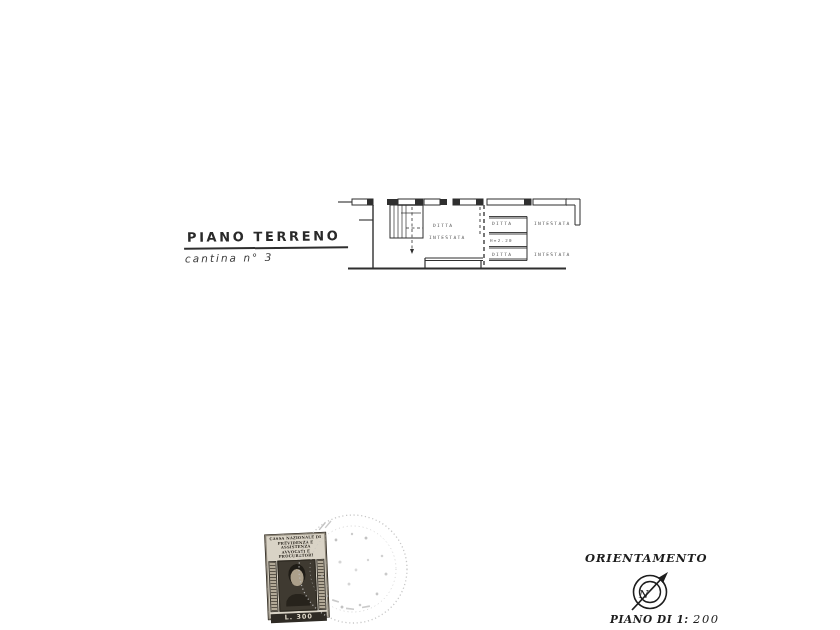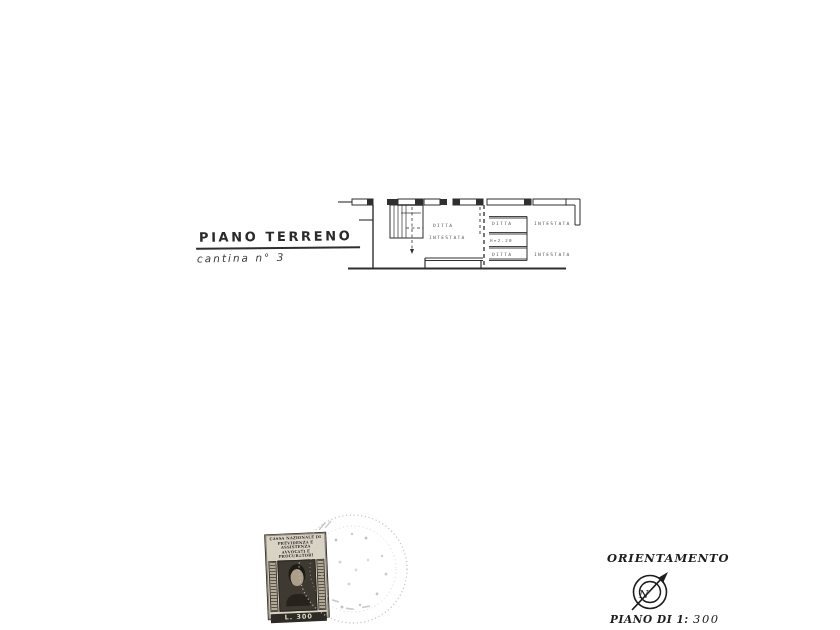--- a/index.html
+++ b/index.html
@@ -14,7 +14,7 @@
   .abs { position:absolute; }
 
   
-  .title-block { left:196px; top:226px; }
+  .title-block { left:184px; top:226px; }
   .plan-title {
     display:inline-block;
     font:600 13px/16px "DejaVu Sans", sans-serif;

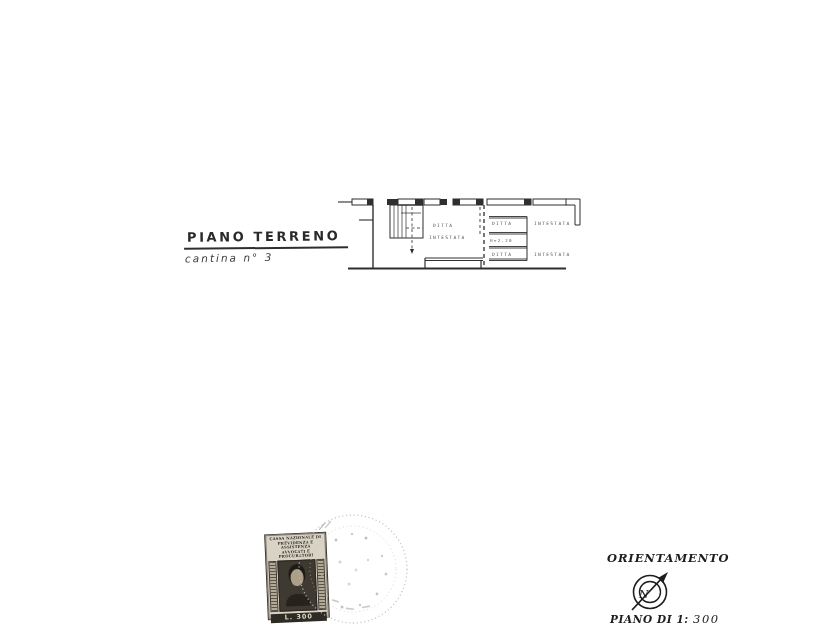--- a/index.html
+++ b/index.html
@@ -107,7 +107,7 @@
 
   
   .orientamento-label {
-    left:607px; top:551px;
+    left:585px; top:551px;
     font:bold italic 11.5px/14px "DejaVu Serif", serif;
     letter-spacing:0.9px;
     color:#1d1d1d;

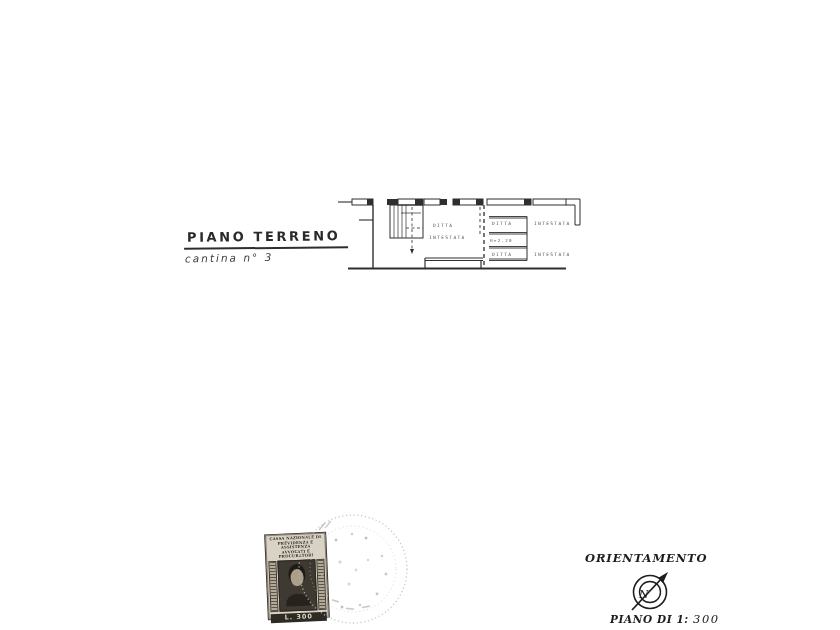--- a/index.html
+++ b/index.html
@@ -272,7 +272,7 @@
 </svg>
 
 <div class="abs scale-label"><span>PIANO DI 1:</span>
-  <span class="scale-value">300</span>
+  <span class="scale-value">200</span>
 </div>
 
 </body></html>

